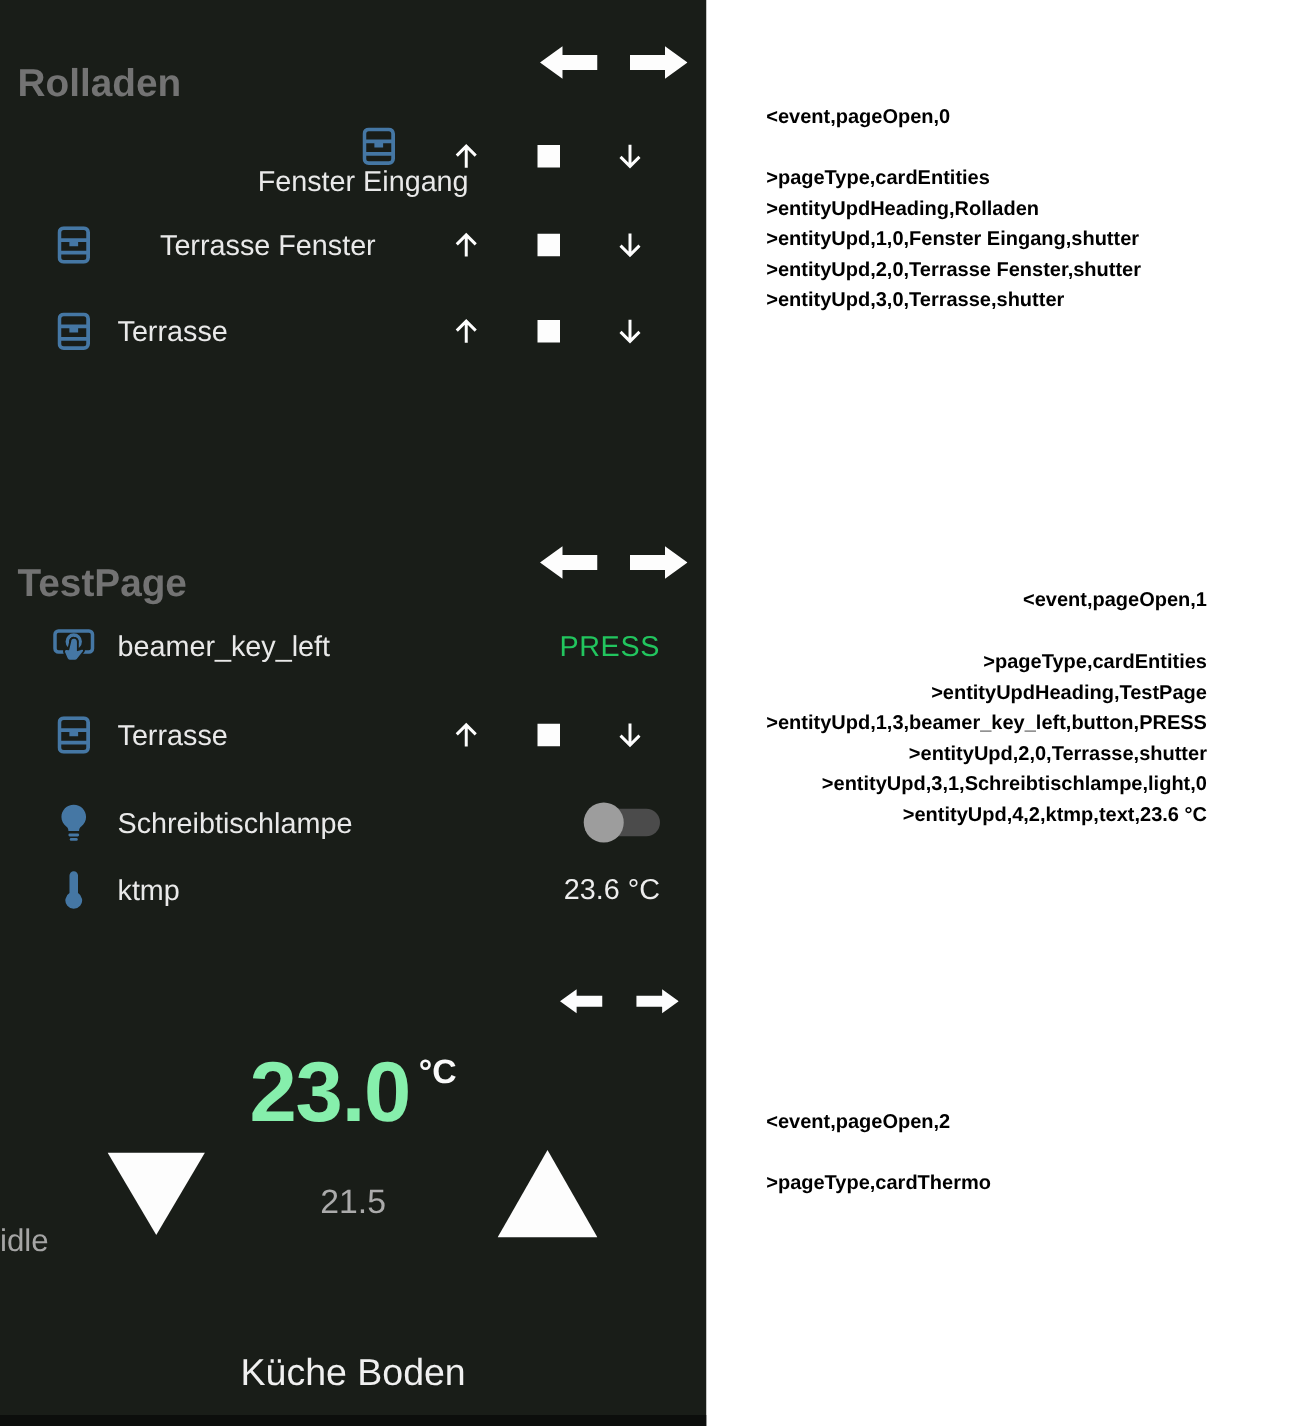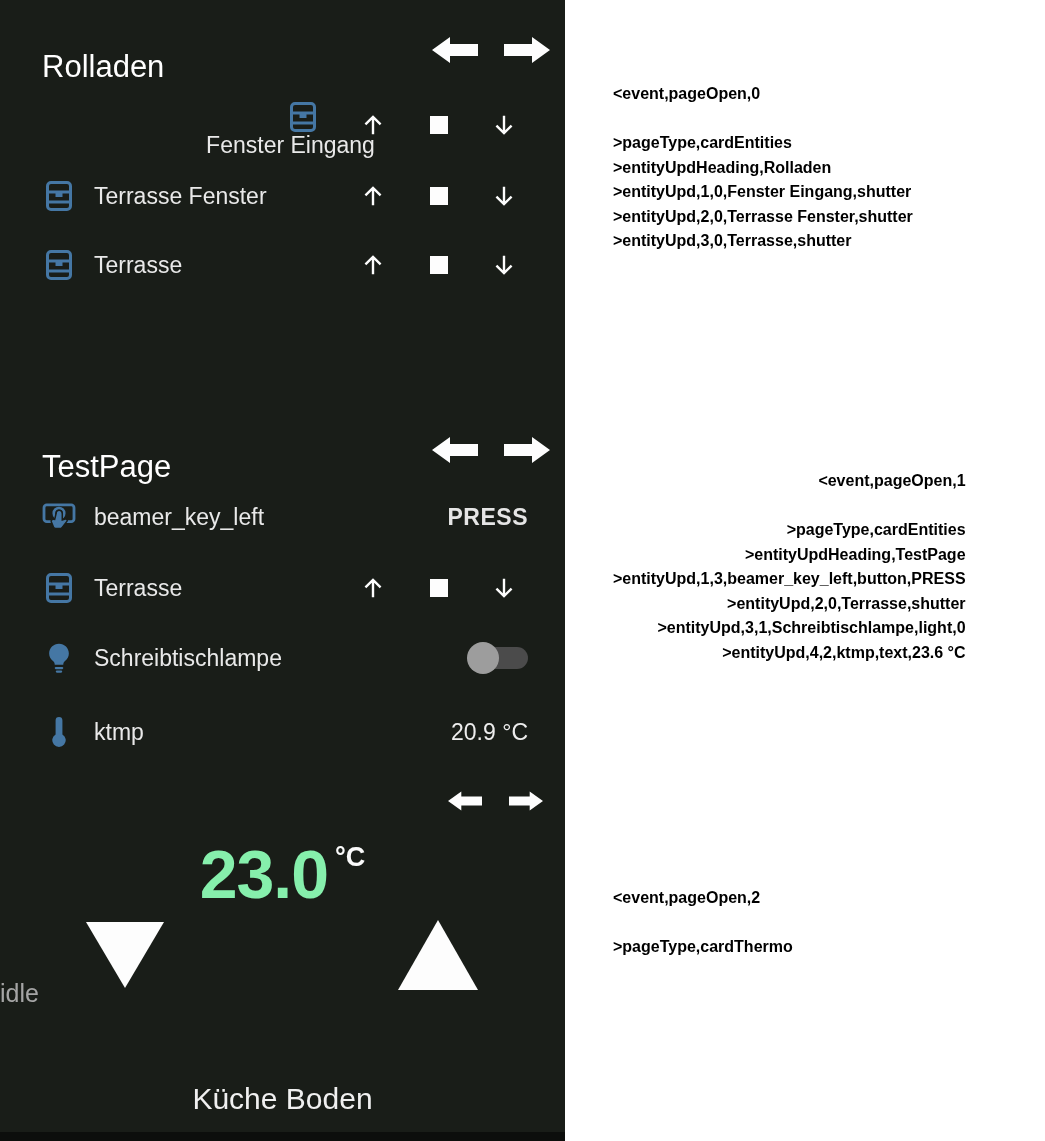--- a/index.html
+++ b/index.html
@@ -11,7 +11,7 @@
   .bottom-strip{position:absolute;left:0;top:1132px;width:565px;height:9px;background:#0c0e0c;}
 
   .card{position:absolute;left:0;width:565px;overflow:hidden;}
-  .card-title{position:absolute;left:42px;color:#ffffff;font-size:31px;font-weight:400;}
+  .card-title{position:absolute;left:14px;color:#737373;font-size:31px;font-weight:700;}
 
   .nav{position:absolute;display:flex;align-items:center;}
   .nav svg{display:block;}

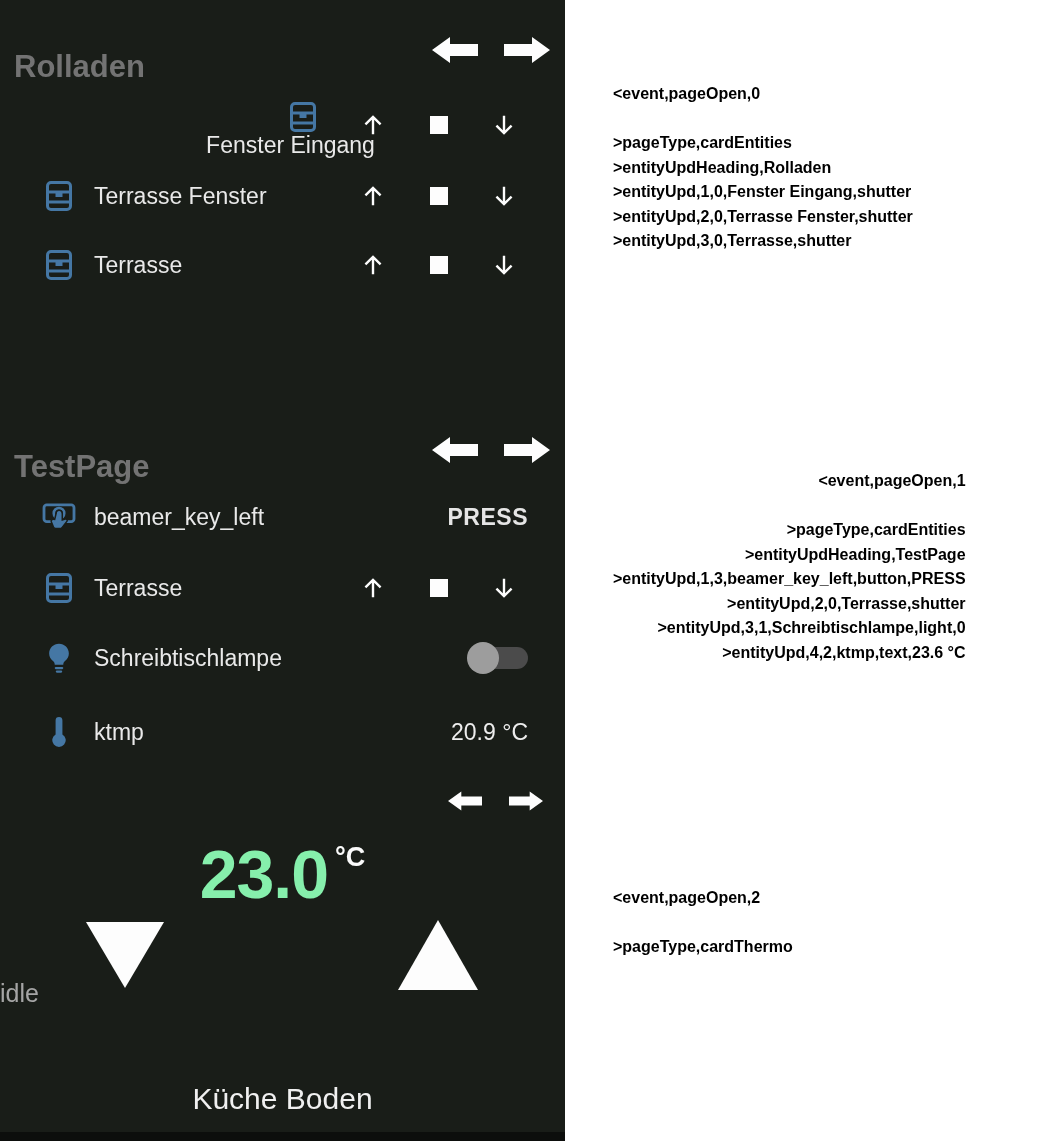--- a/index.html
+++ b/index.html
@@ -91,7 +91,7 @@
         </div>
       </div>
 
-      <div class="row" style="top:173px;">
+      <div class="row" style="top:173px;gap:34px;">
         <span class="eicon">
           <svg width="26" height="30" viewBox="0 0 26 30">
               <rect x="1.5" y="1.5" width="23" height="27" rx="3.5" fill="none" stroke="#4577a4" stroke-width="3"></rect>

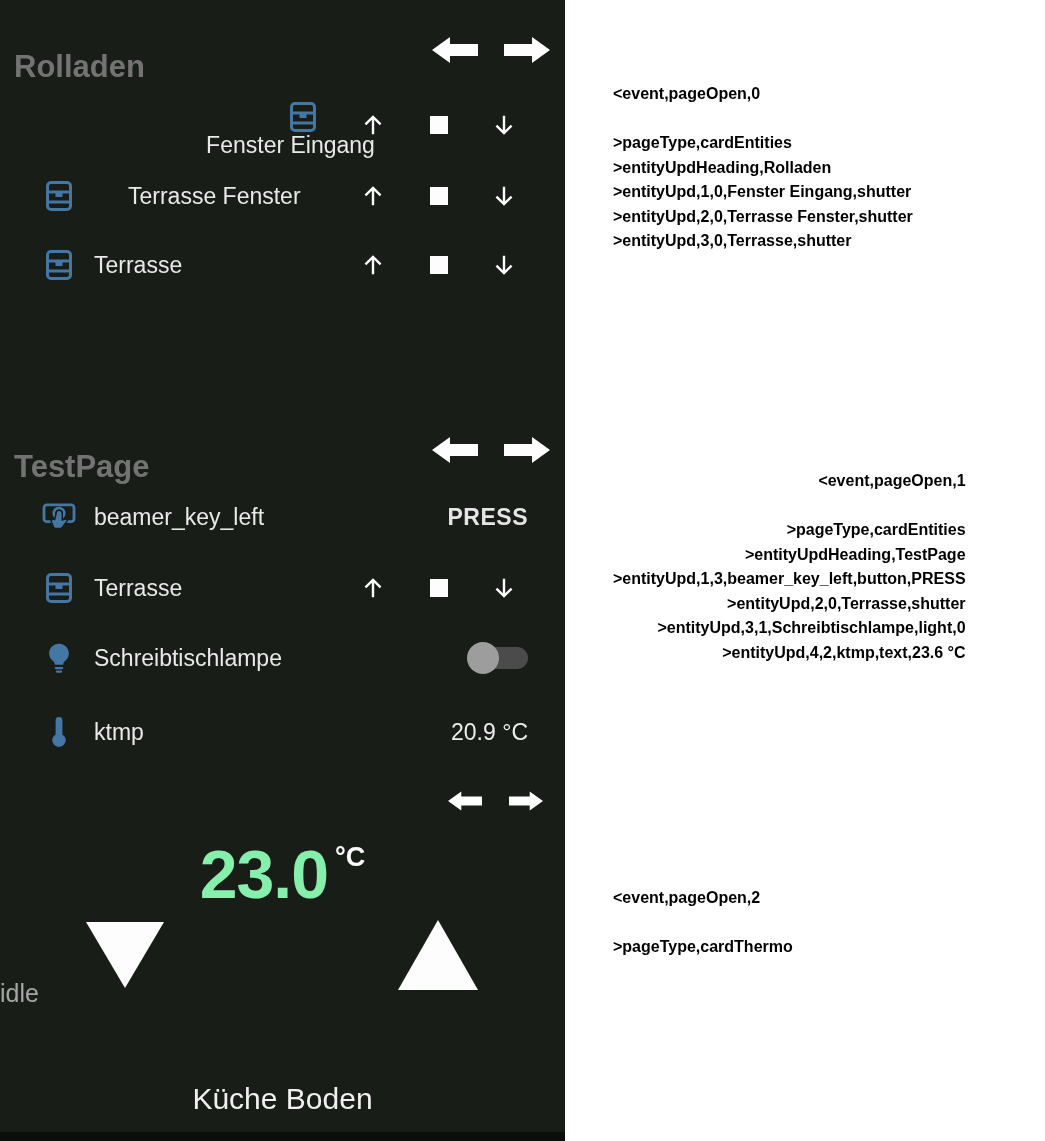--- a/index.html
+++ b/index.html
@@ -26,7 +26,7 @@
   .ctl-stop{width:18px;height:18px;background:#fdfdfd;margin-right:43px;}
 
   .action{position:absolute;right:37px;top:50%;transform:translateY(-50%);
-          font-size:23px;font-weight:700;color:#e5e5e5;letter-spacing:.5px;}
+          font-size:23px;font-weight:400;color:#22c55e;letter-spacing:.5px;}
   .value{position:absolute;right:37px;top:50%;transform:translateY(-50%);
          font-size:23px;color:#ededed;}
 

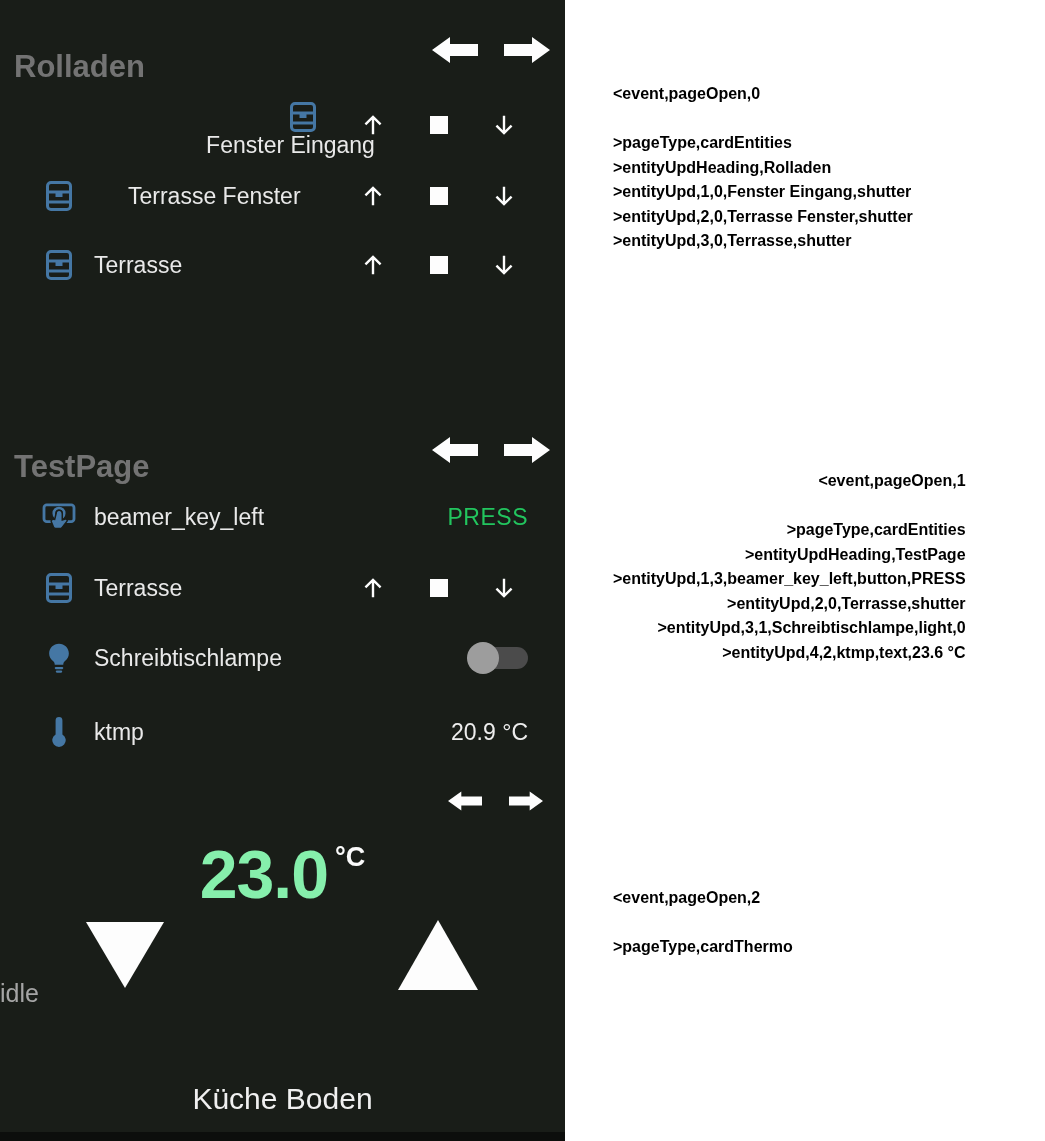--- a/index.html
+++ b/index.html
@@ -193,7 +193,7 @@
         </div>
       </div>
 
-      <div class="row" style="top:294px;">
+      <div class="row" style="top:274px;">
         <span class="eicon">
           <svg width="16" height="32" viewBox="0 0 14 30">
               <path d="M7 1 a3.2 3.2 0 0 1 3.2 3.2 v13.1 a6.3 6.3 0 1 1-6.4 0 V4.2 A3.2 3.2 0 0 1 7 1 z" fill="#4577a4"></path>

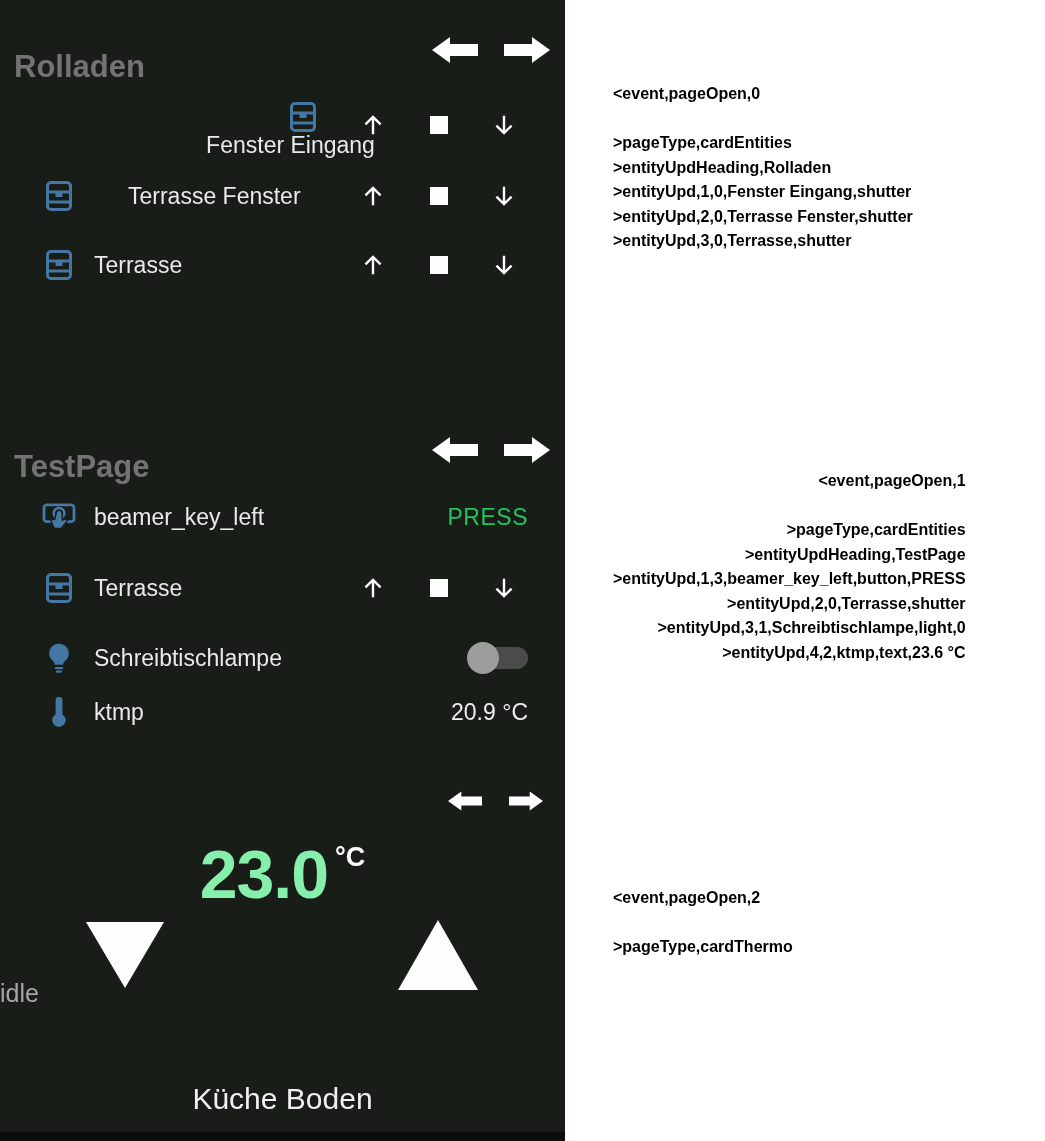--- a/index.html
+++ b/index.html
@@ -200,7 +200,7 @@
             </svg>
         </span>
         <span class="elabel">ktmp</span>
-        <span class="value">20.9 °C</span>
+        <span class="value">23.6 °C</span>
       </div>
     </section>
 

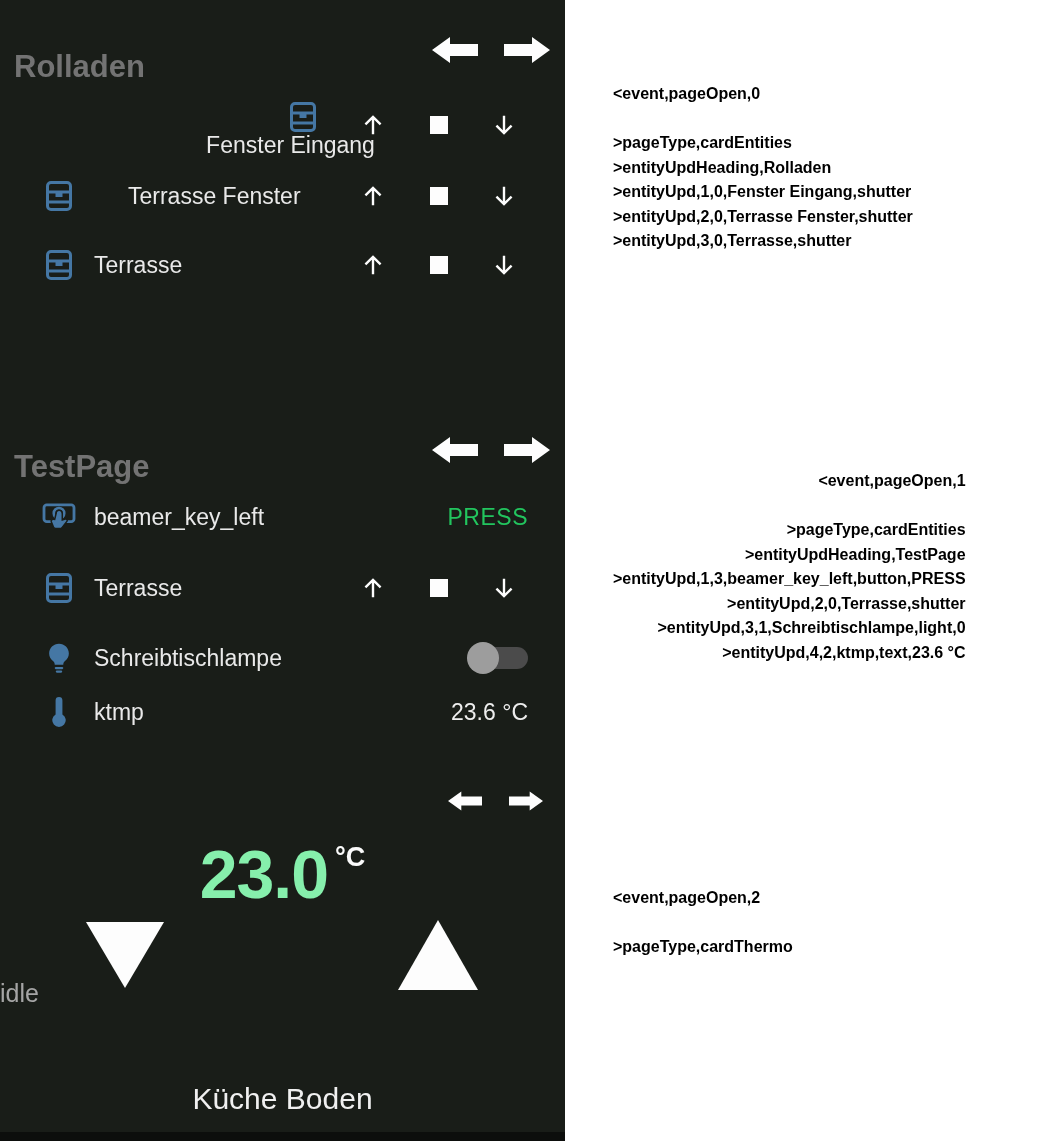--- a/index.html
+++ b/index.html
@@ -226,6 +226,7 @@
           <polygon points="40,0 80,70 0,70" fill="#fdfdfd"></polygon>
         </svg>
 
+      <div class="temp-target">21.5</div>
       <div class="temp-state">idle</div>
       <div class="thermo-name">Küche Boden</div>
     </section>

